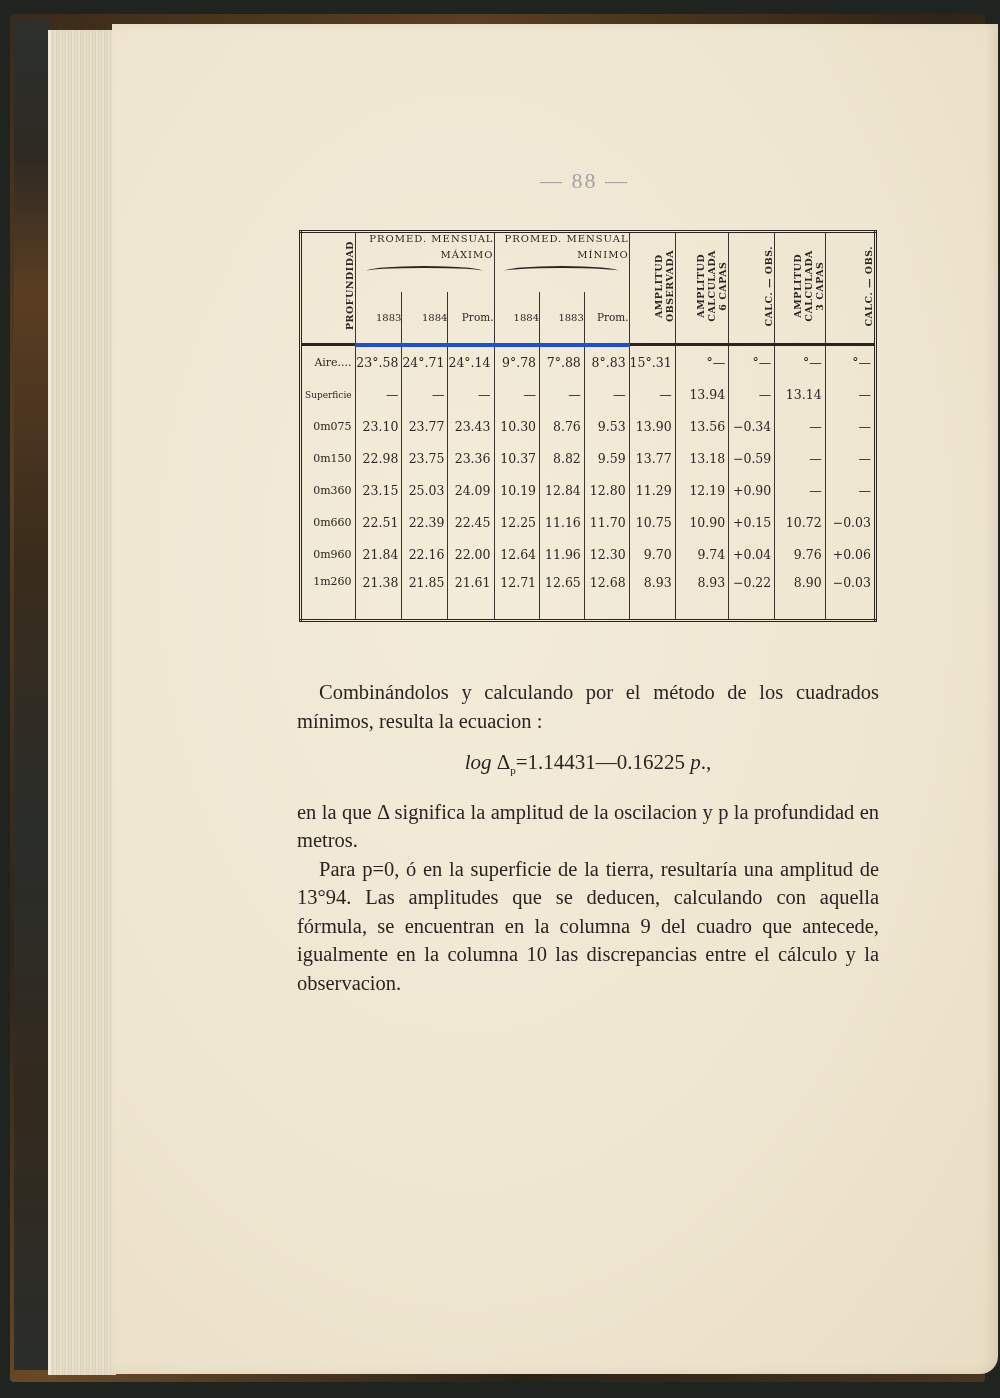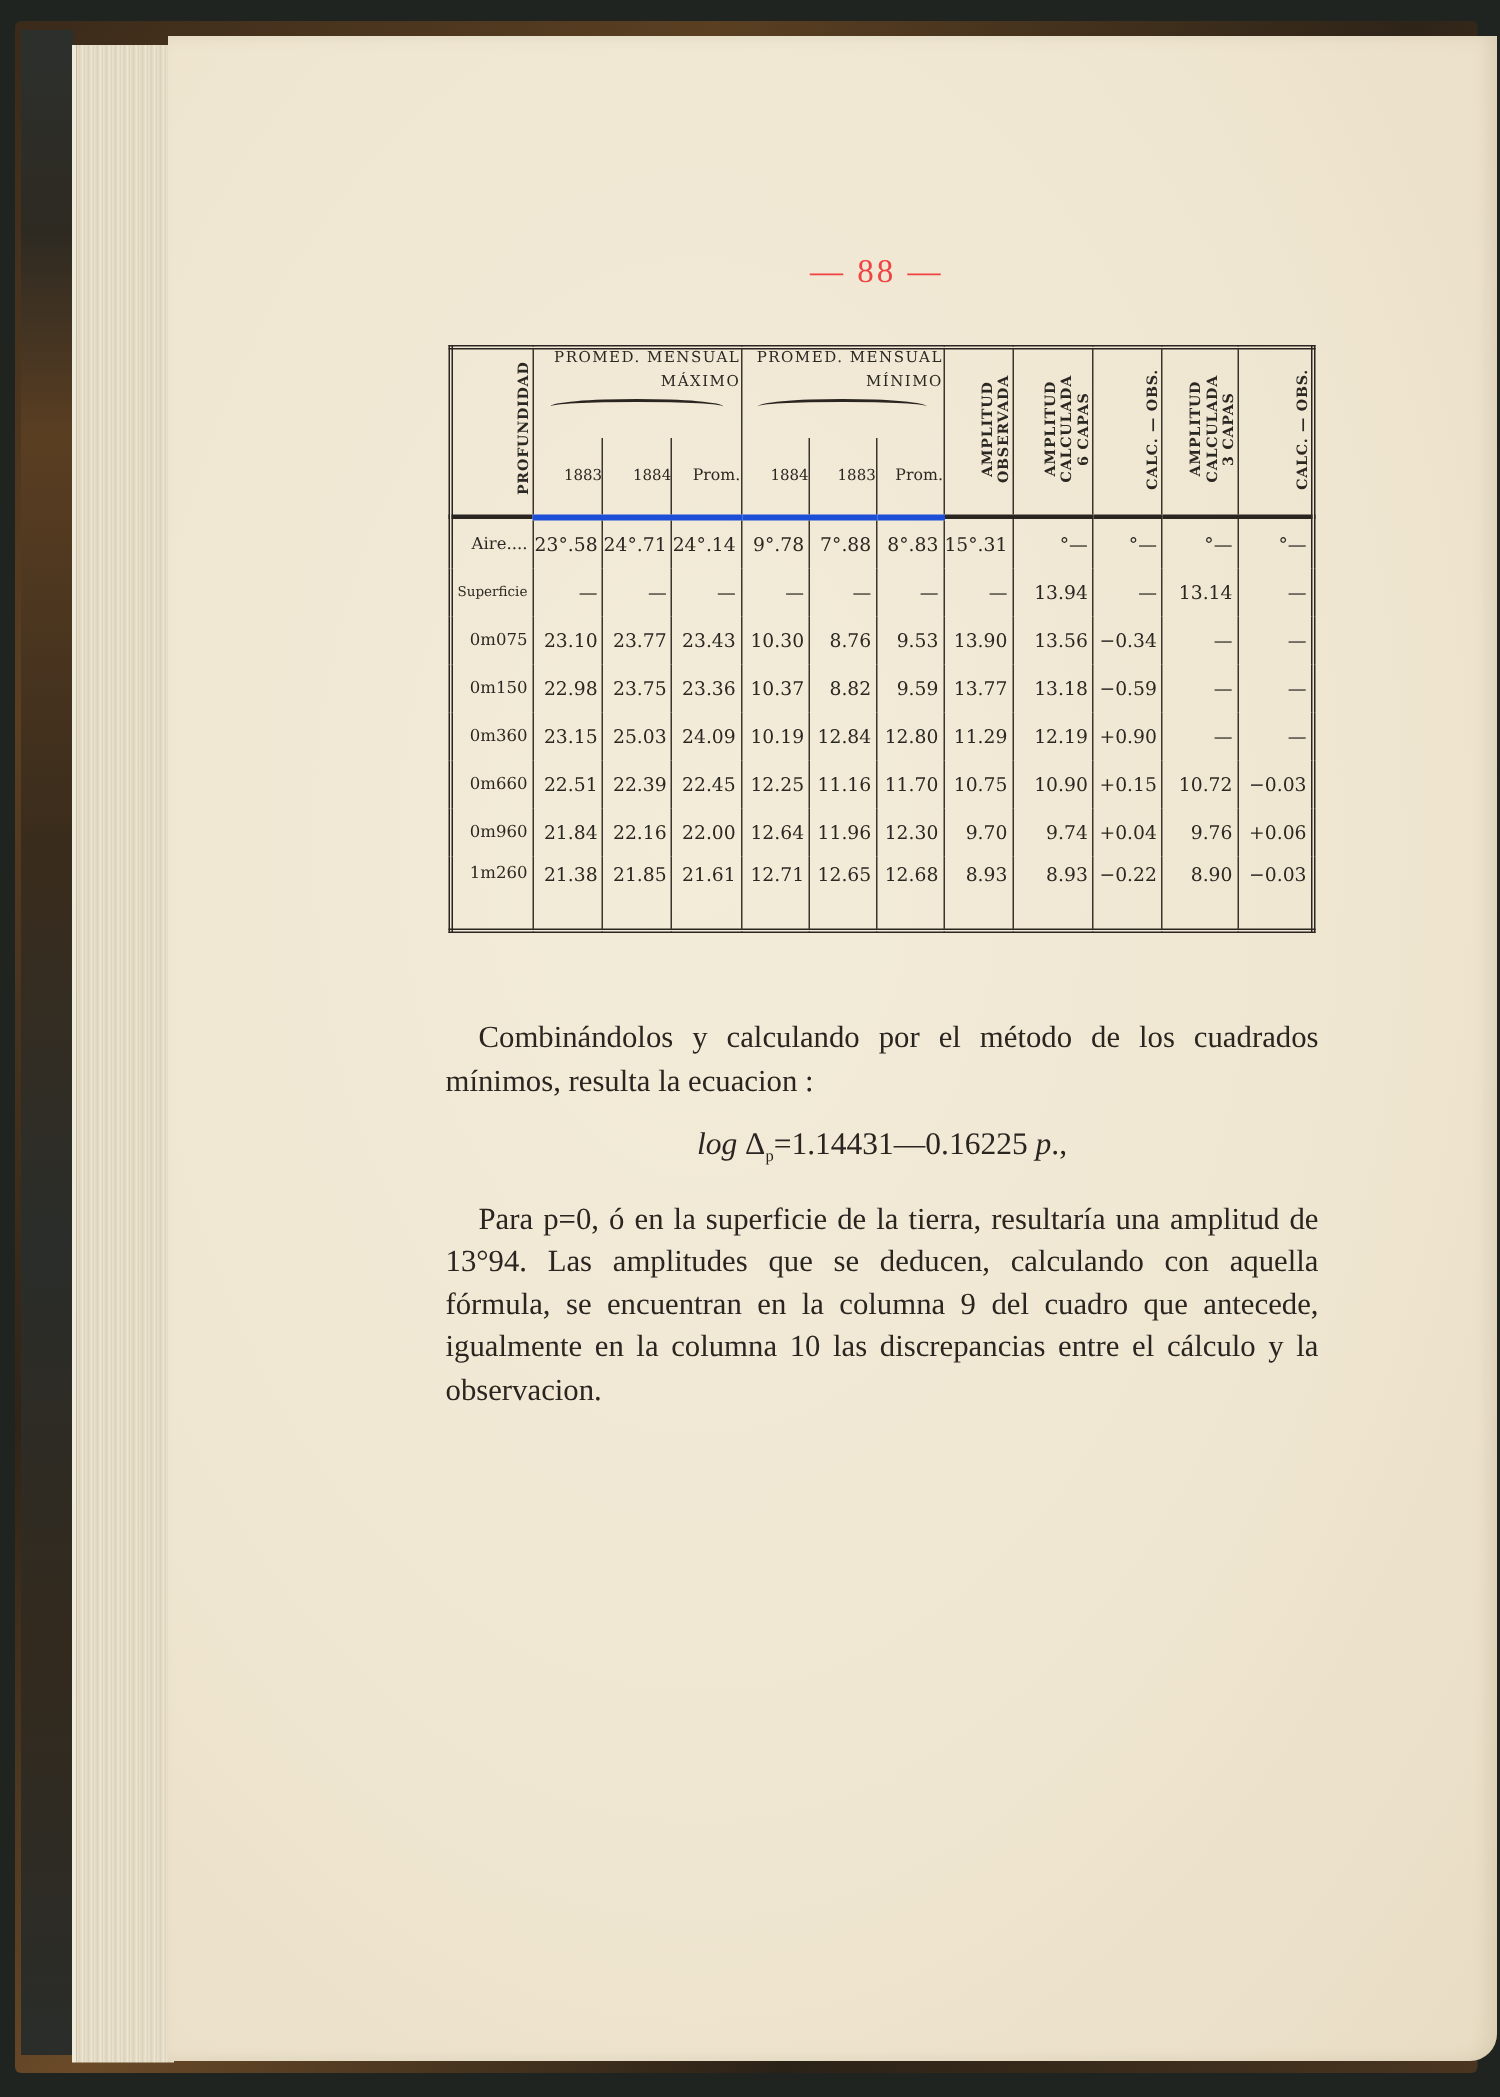--- a/index.html
+++ b/index.html
@@ -31,7 +31,7 @@
   }
   .page-number {
     position:absolute; left:540px; top:168px;
-    font-size:22px; color:#ef4444; letter-spacing:2px;text-align:center;
+    font-size:22px; color:#a3a3a3; letter-spacing:2px;text-align:center;
   }
   table.data {
     position:absolute; left:299px; top:230px; width:578px;

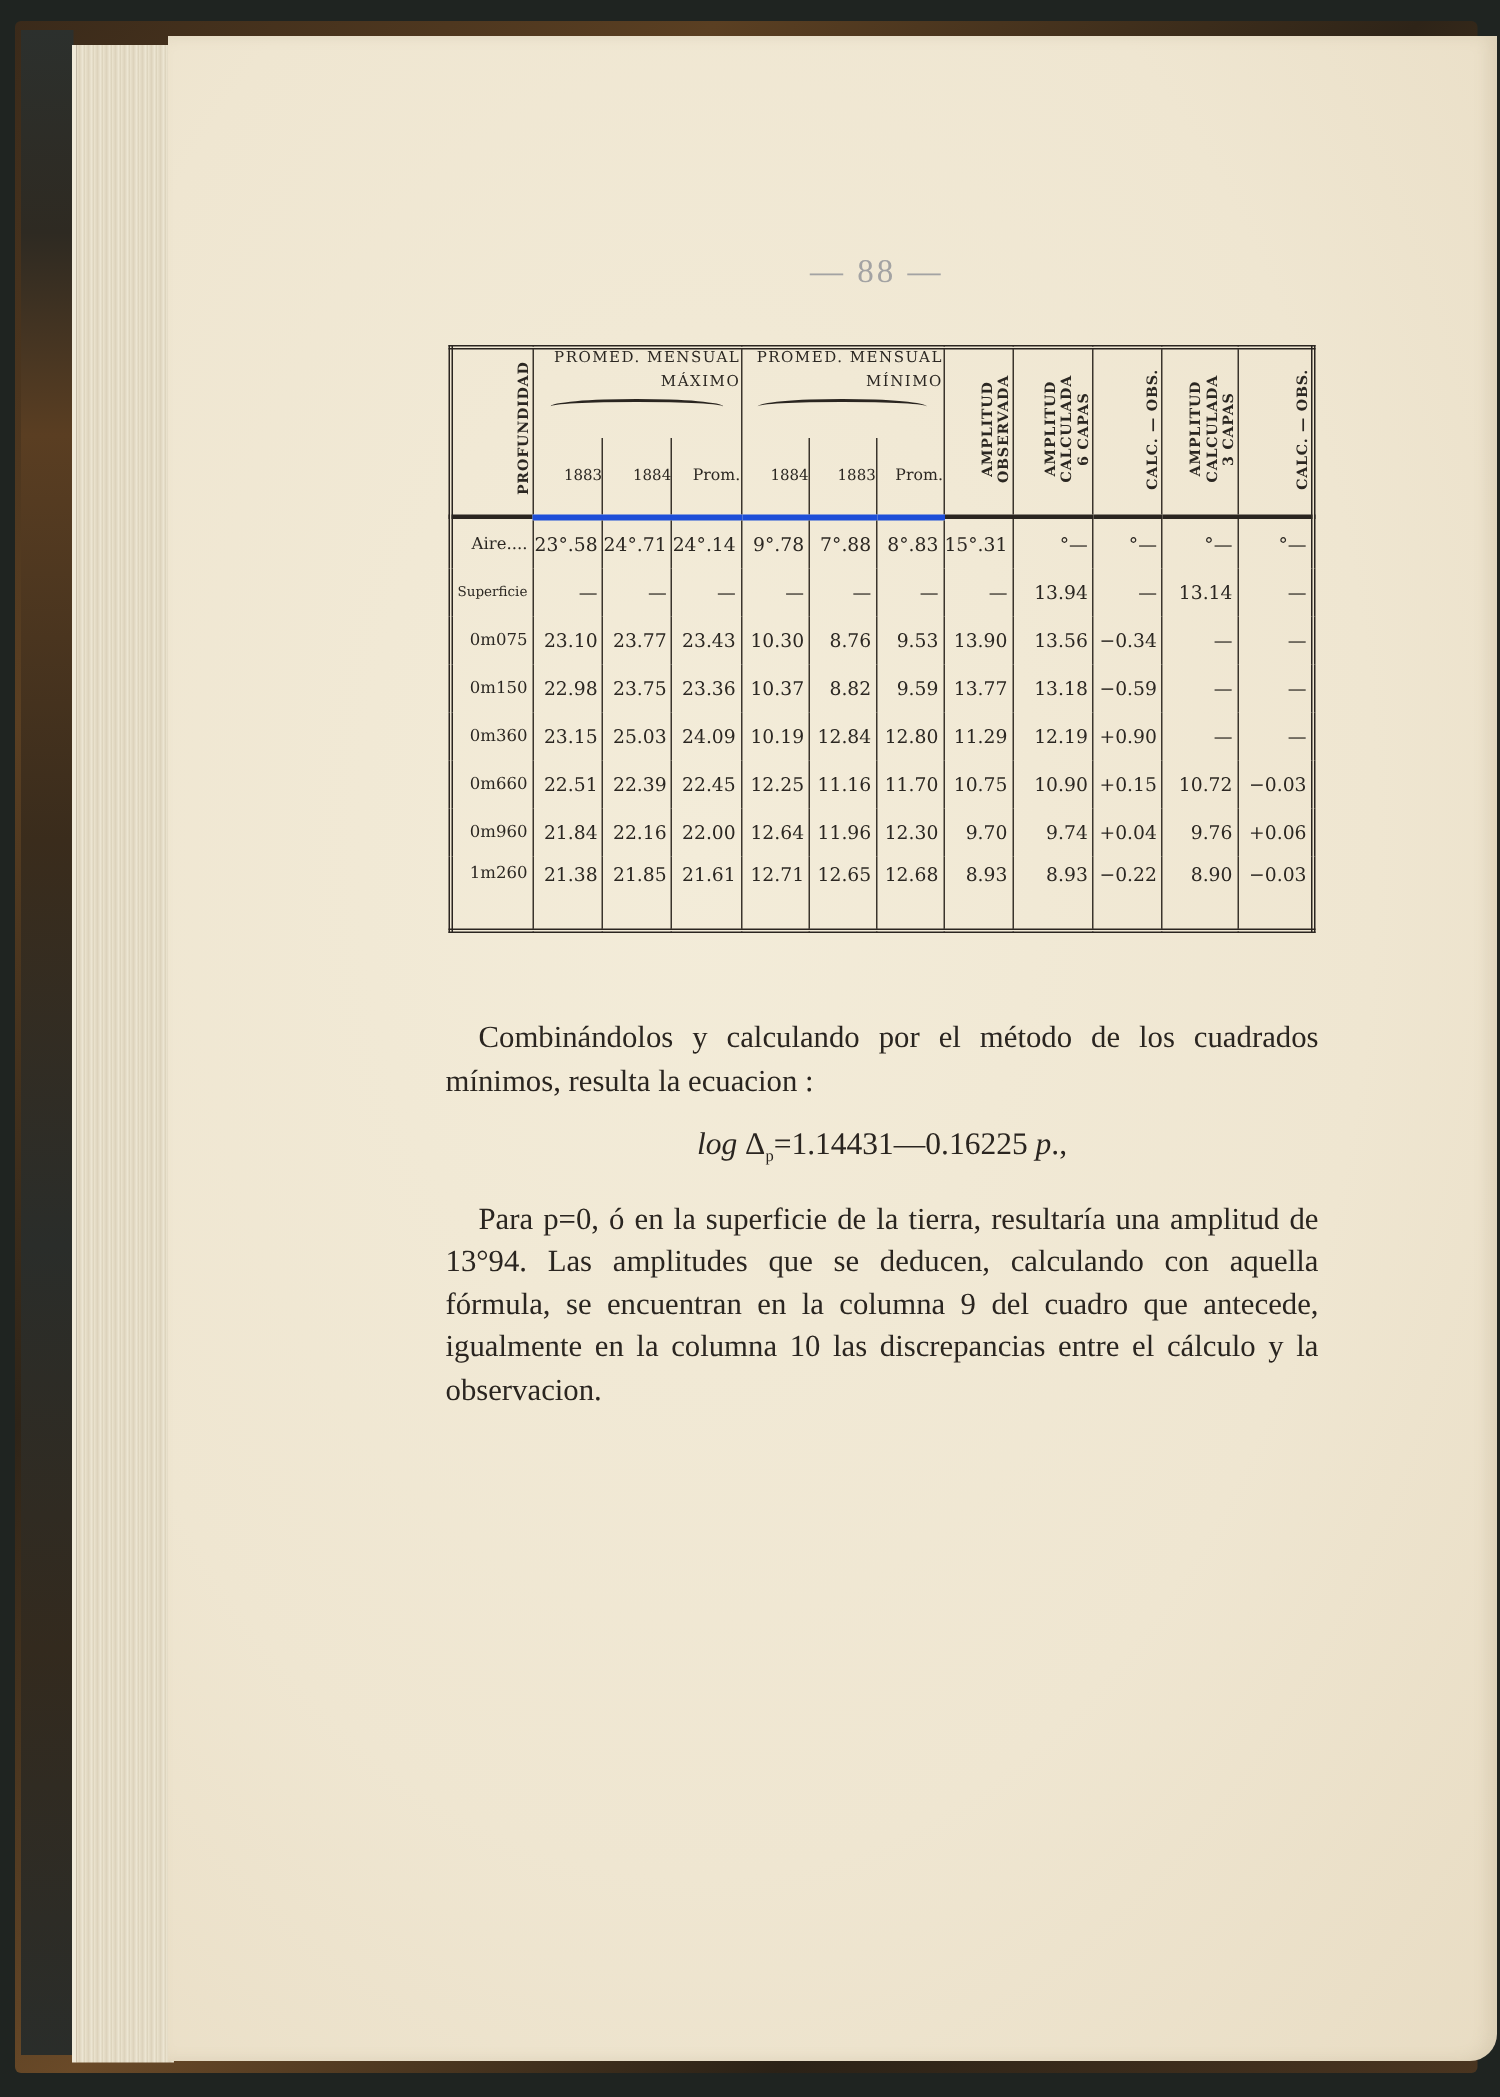--- a/index.html
+++ b/index.html
@@ -250,6 +250,7 @@
     <span>Δ</span><sub>p</sub><span>=1.14431—0.16225</span>
     <i>p</i><span>.,</span>
   </p>
+  <p>en la que Δ significa la amplitud de la oscilacion y p la profundidad en metros.</p>
   <p class="indent">Para p=0, ó en la superficie de la tierra, resultaría una amplitud de 13°94. Las amplitudes que se deducen, calculando con aquella fórmula, se encuentran en la columna 9 del cuadro que antecede, igualmente en la columna 10 las discrepancias entre el cálculo y la observacion.</p>
 </div>
 

